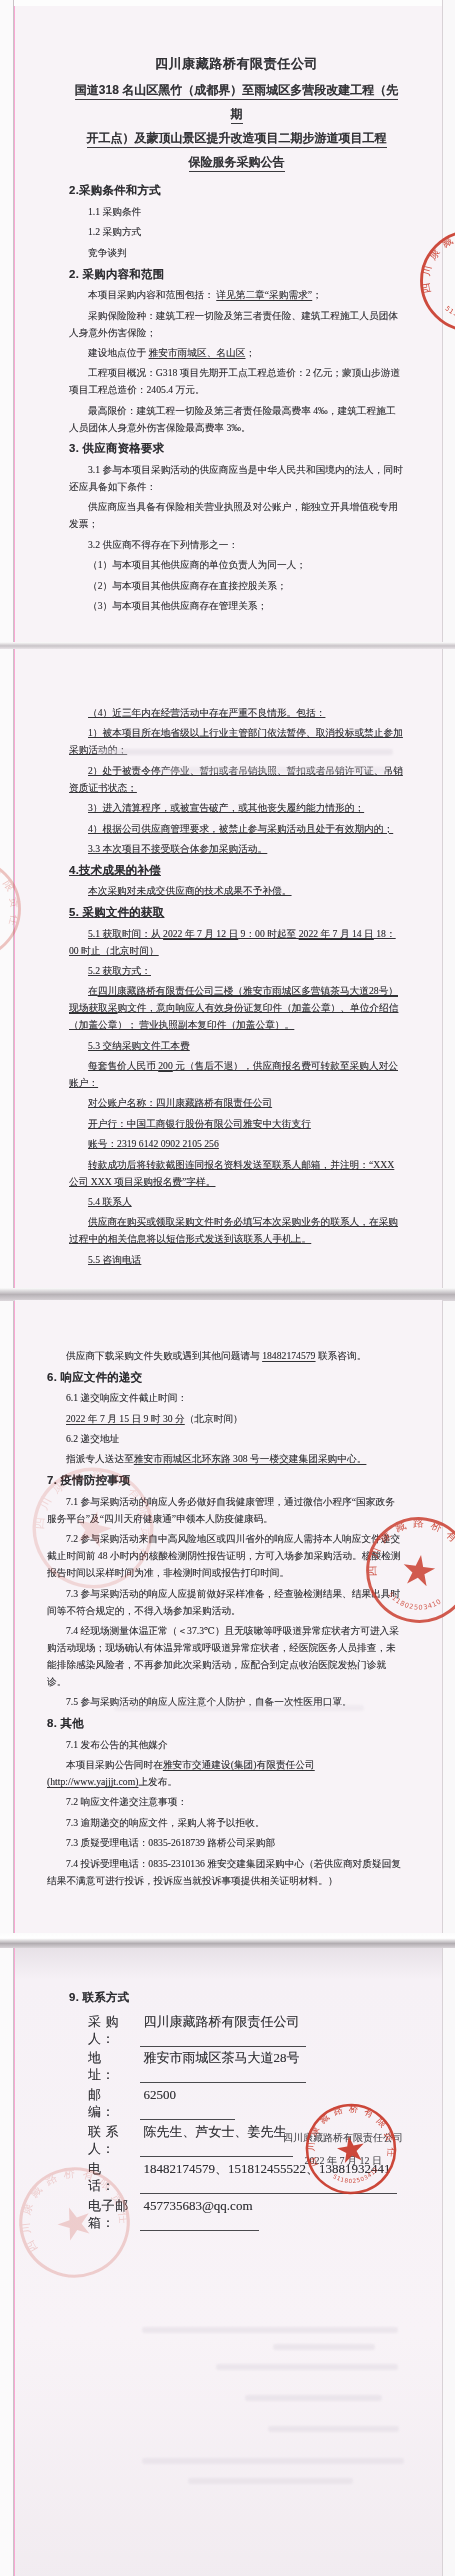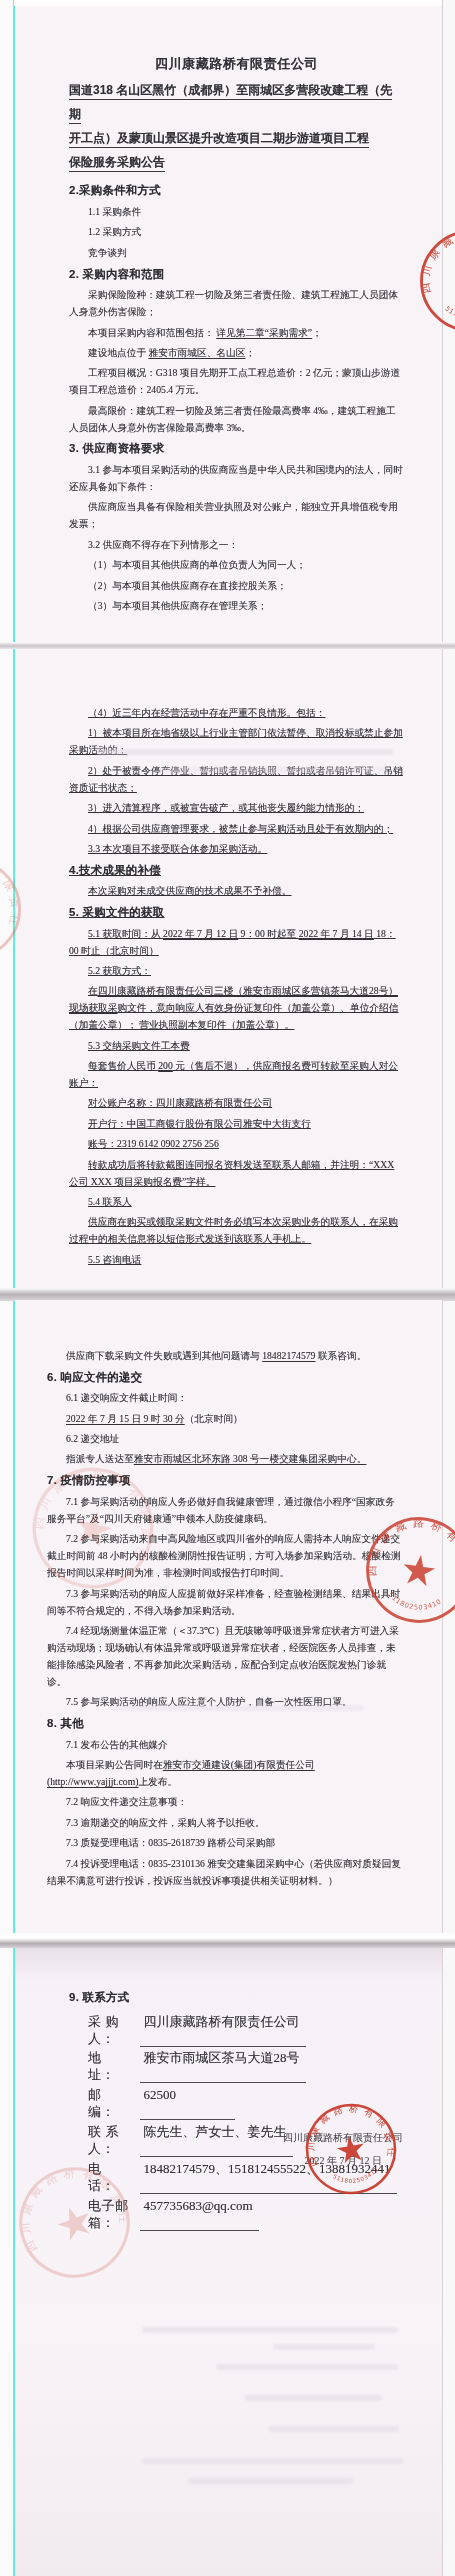--- a/index.html
+++ b/index.html
@@ -3,7 +3,7 @@
 <meta charset="utf-8">
 <style>
   html,body{margin:0;padding:0;background:#ffffff;}
-  .canvas{position:relative;width:455px;height:2576px;overflow:hidden;background:#5eead4;
+  .canvas{position:relative;width:455px;height:2576px;overflow:hidden;background:#f9a8d4;
           font-family:"Liberation Serif","DejaVu Serif",serif;color:#323236;}
   .gutter-top{position:absolute;top:0;left:0;width:100%;height:5.7px;background:#fdfdfd;}
   .gutter-left{position:absolute;top:0;left:0;width:12.5px;height:100%;background:#fbfafb;border-right:1.1px solid #c9c3c7;}

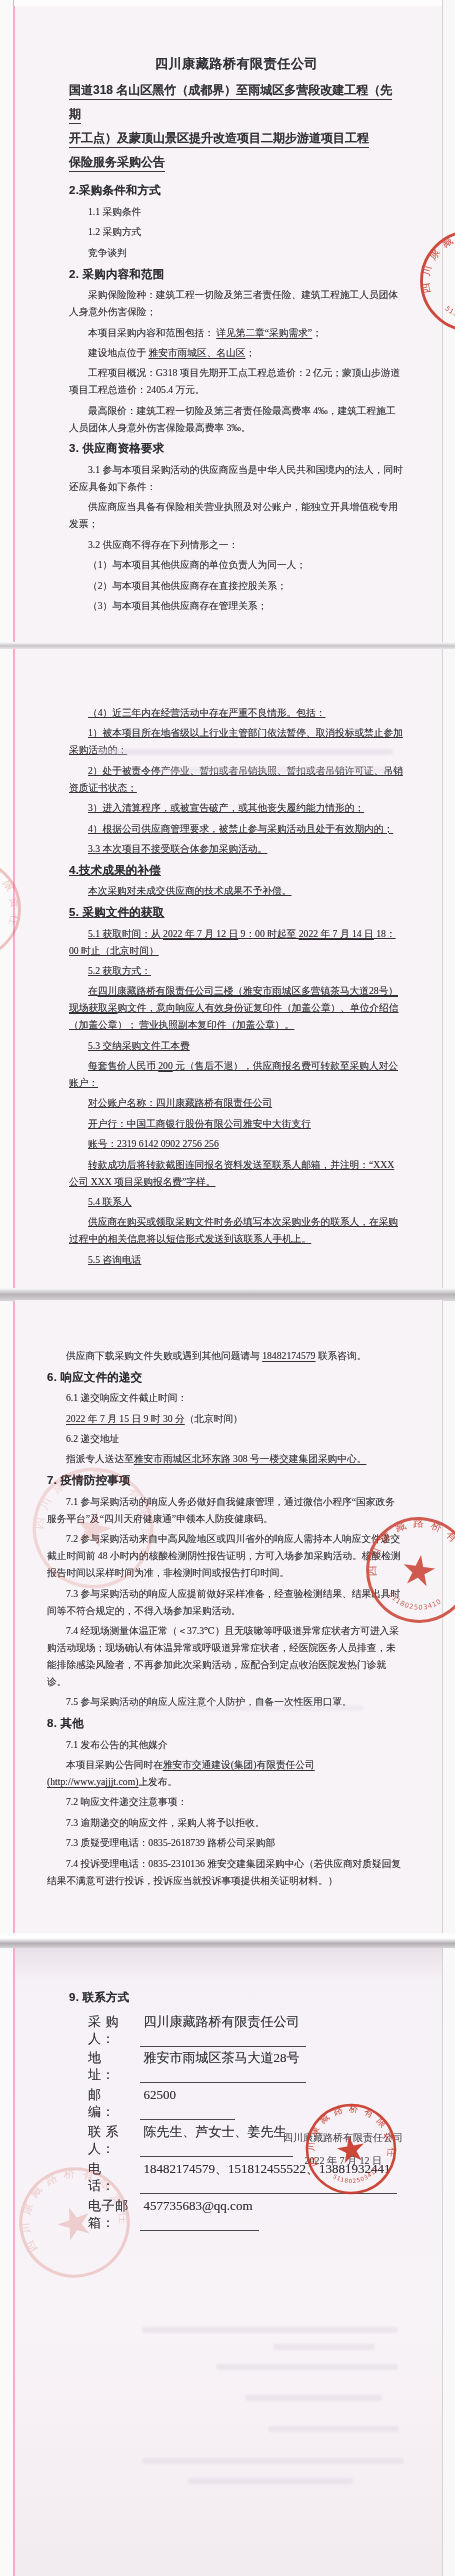--- a/index.html
+++ b/index.html
@@ -25,7 +25,7 @@
         margin:5.7px 0 4.6px;letter-spacing:0.3px;color:#2c2c30;}
   .company{font-family:"Liberation Sans","DejaVu Sans",sans-serif;font-weight:700;font-size:13px;
            text-align:center;margin:0 0 6.8px;letter-spacing:0.6px;}
-  .ptl{margin:0;line-height:23px;}
+  .ptl{text-align:center;margin:0;line-height:23px;}
   .ptl .u2{font-family:"Liberation Sans","DejaVu Sans",sans-serif;font-weight:700;font-size:12px;
            border-bottom:1.1px solid #3a3a3e;padding-bottom:1.1px;}
   .u{text-decoration:underline;text-underline-offset:2.3px;text-decoration-thickness:0.9px;}

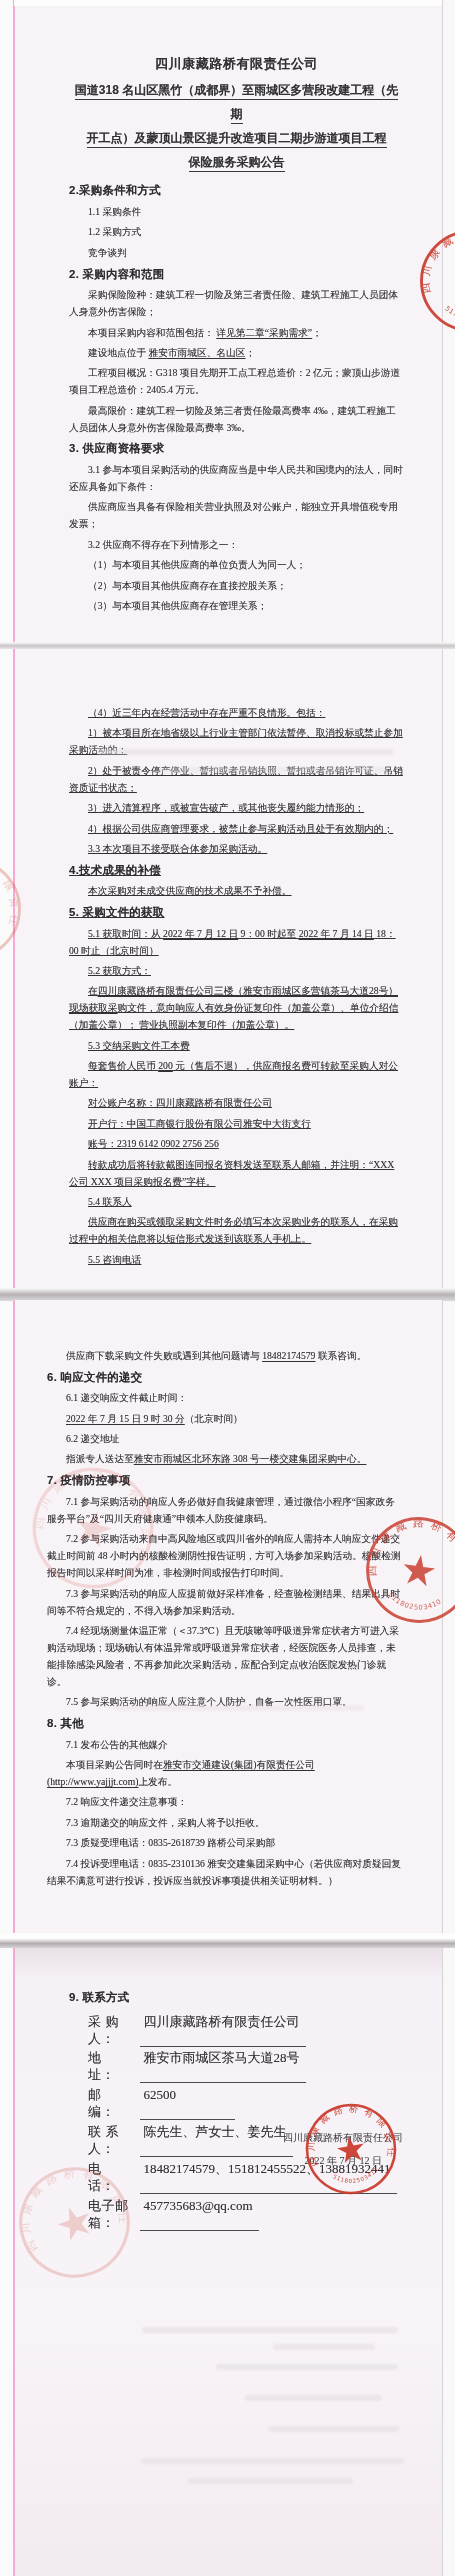--- a/index.html
+++ b/index.html
@@ -60,8 +60,8 @@
     <p class="p ind">1.2 采购方式</p>
     <p class="p ind">竞争谈判</p>
     <div class="hsec">2. 采购内容和范围</div>
+    <p class="p ind"><span>本项目采购内容和范围包括： </span><span class="u">详见第二章“采购需求”</span><span>；</span></p>
     <p class="p ind">采购保险险种：建筑工程一切险及第三者责任险、建筑工程施工人员团体人身意外伤害保险；</p>
-    <p class="p ind"><span>本项目采购内容和范围包括： </span><span class="u">详见第二章“采购需求”</span><span>；</span></p>
     <p class="p ind"><span>建设地点位于 </span><span class="u">雅安市雨城区、名山区</span><span>；</span></p>
     <p class="p ind">工程项目概况：G318 项目先期开工点工程总造价：2 亿元；蒙顶山步游道项目工程总造价：2405.4 万元。</p>
     <p class="p ind">最高限价：建筑工程一切险及第三者责任险最高费率 4‰，建筑工程施工人员团体人身意外伤害保险最高费率 3‰。</p>

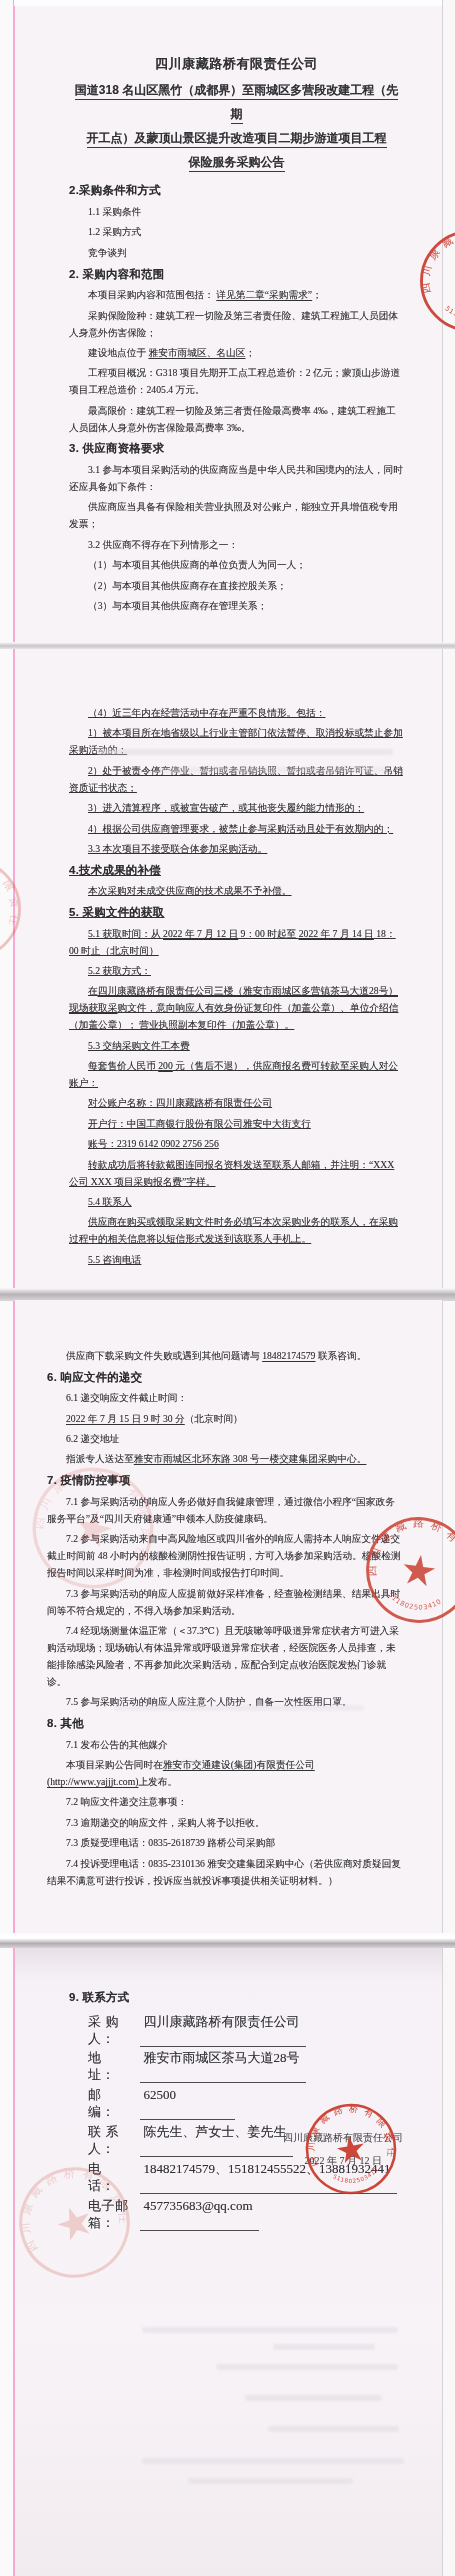--- a/index.html
+++ b/index.html
@@ -93,7 +93,7 @@
     <p class="p ind"><span>每套售价人民币 </span><span class="u">200</span><span> 元（售后不退），供应商报名费可转款至采购人对公账户：</span></p>
     <p class="p ind">对公账户名称：四川康藏路桥有限责任公司</p>
     <p class="p ind">开户行：中国工商银行股份有限公司雅安中大街支行</p>
-    <p class="p ind">账号：2319 6142 0902 2756 256</p>
+    <p class="p ind">账号：2319 6142 0902 2105 256</p>
     <p class="p ind">转款成功后将转款截图连同报名资料发送至联系人邮箱，并注明：“XXX 公司 XXX 项目采购报名费”字样。</p>
     <p class="p ind">5.4 联系人</p>
     <p class="p ind">供应商在购买或领取采购文件时务必填写本次采购业务的联系人，在采购过程中的相关信息将以短信形式发送到该联系人手机上。</p>

